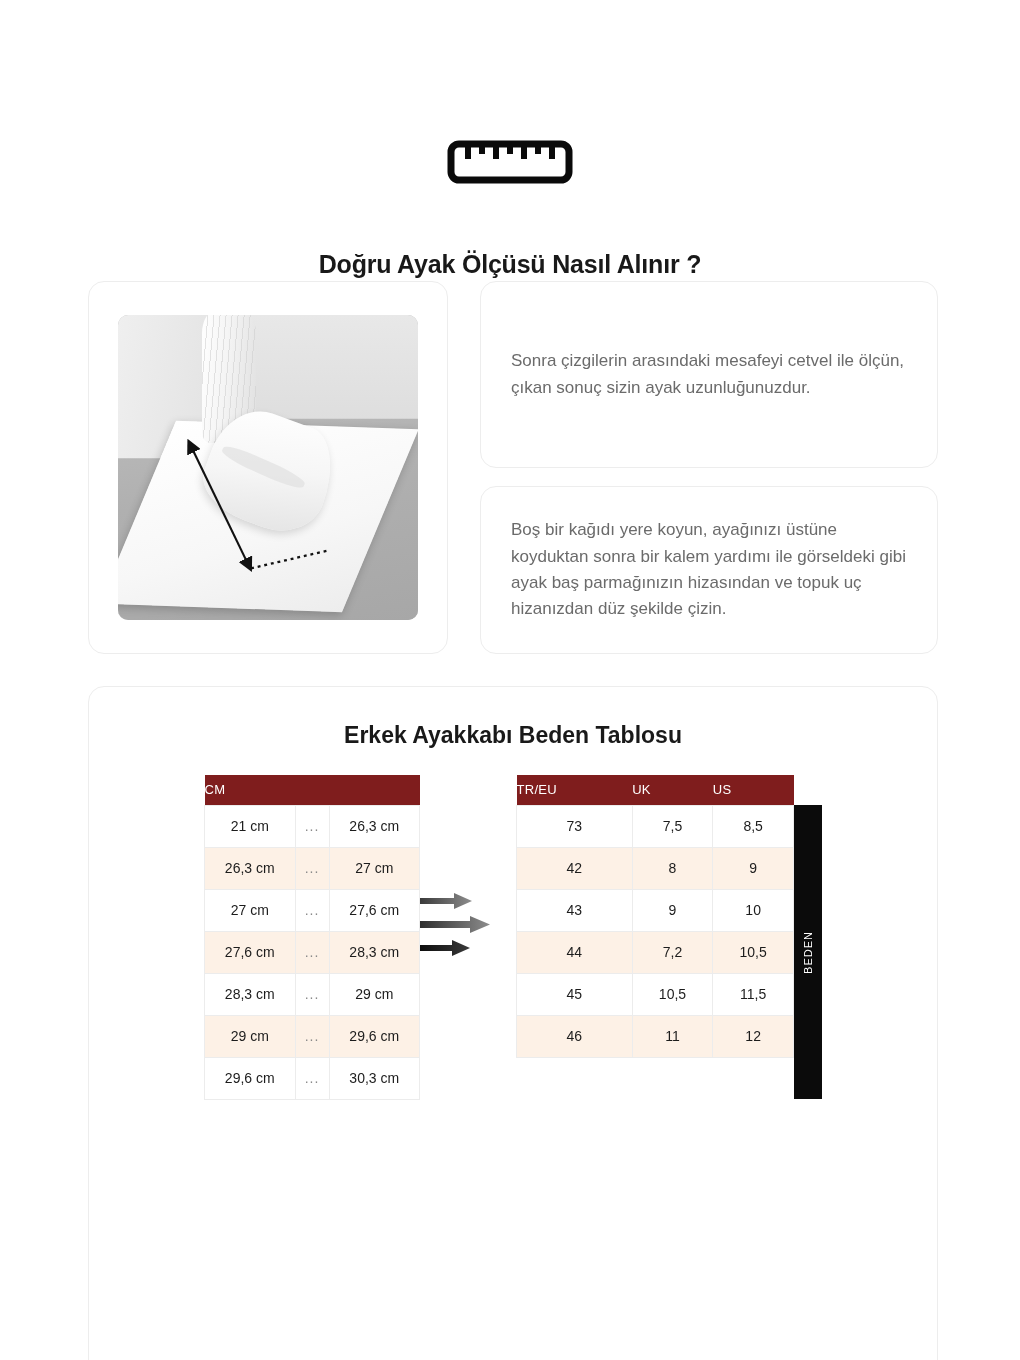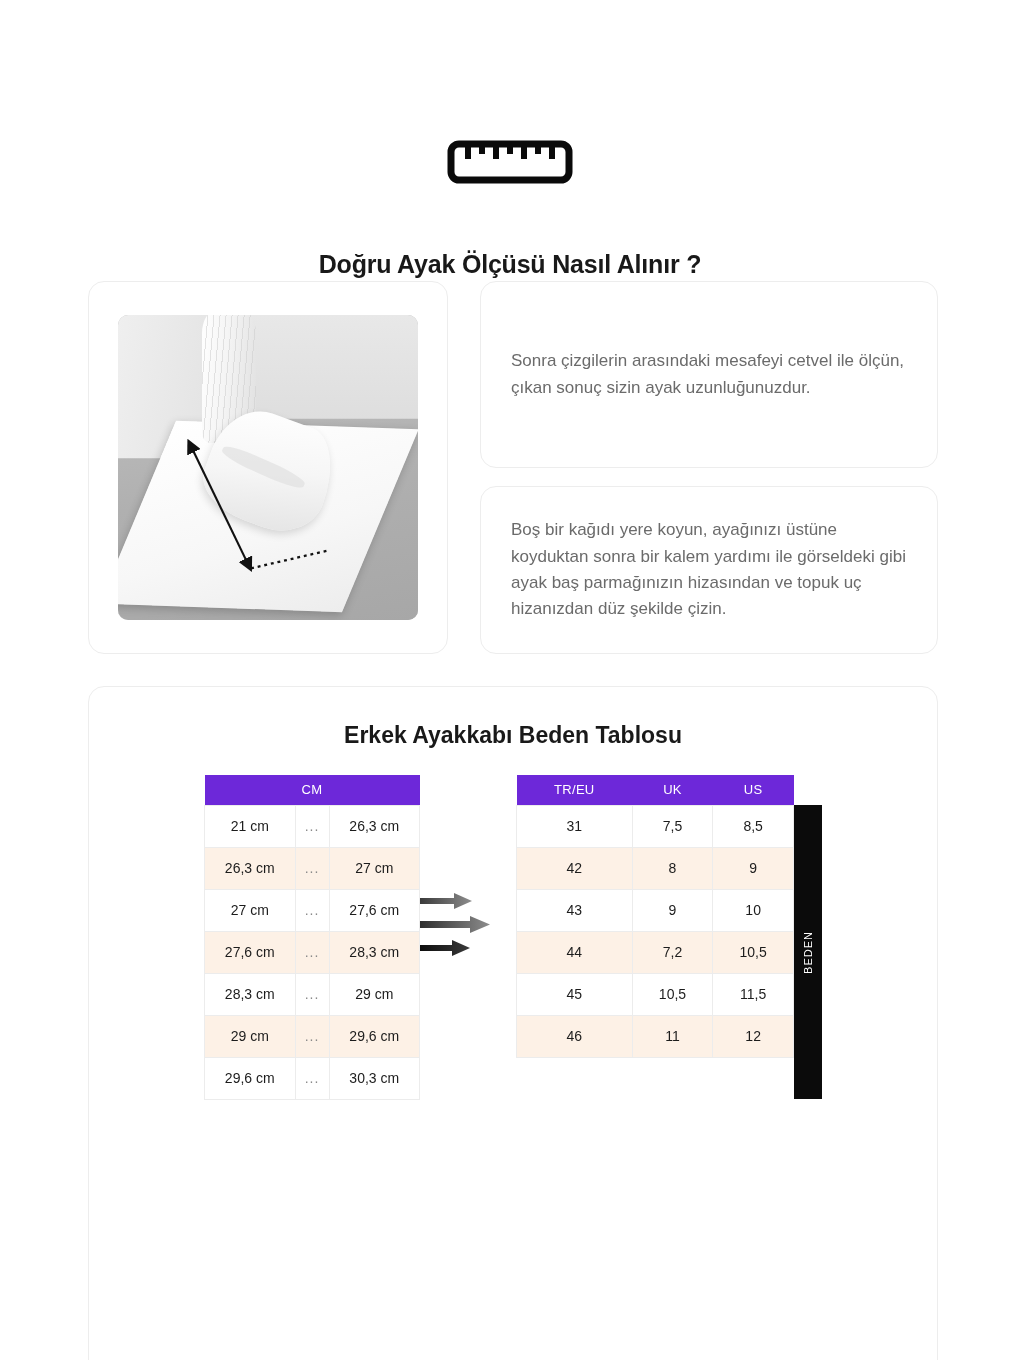--- a/index.html
+++ b/index.html
@@ -196,12 +196,12 @@
   .size-table { width: 278px; }
 
   .thead-cell {
-    background: #6d28d9;
+    background: #7f1d1d;
     color: #ffffff;
     font-size: 13px;
     font-weight: normal;
     height: 30px;
-    text-align: center;
+    text-align: left;
     letter-spacing: .3px;
   }
   .cm-table td, .size-table td {

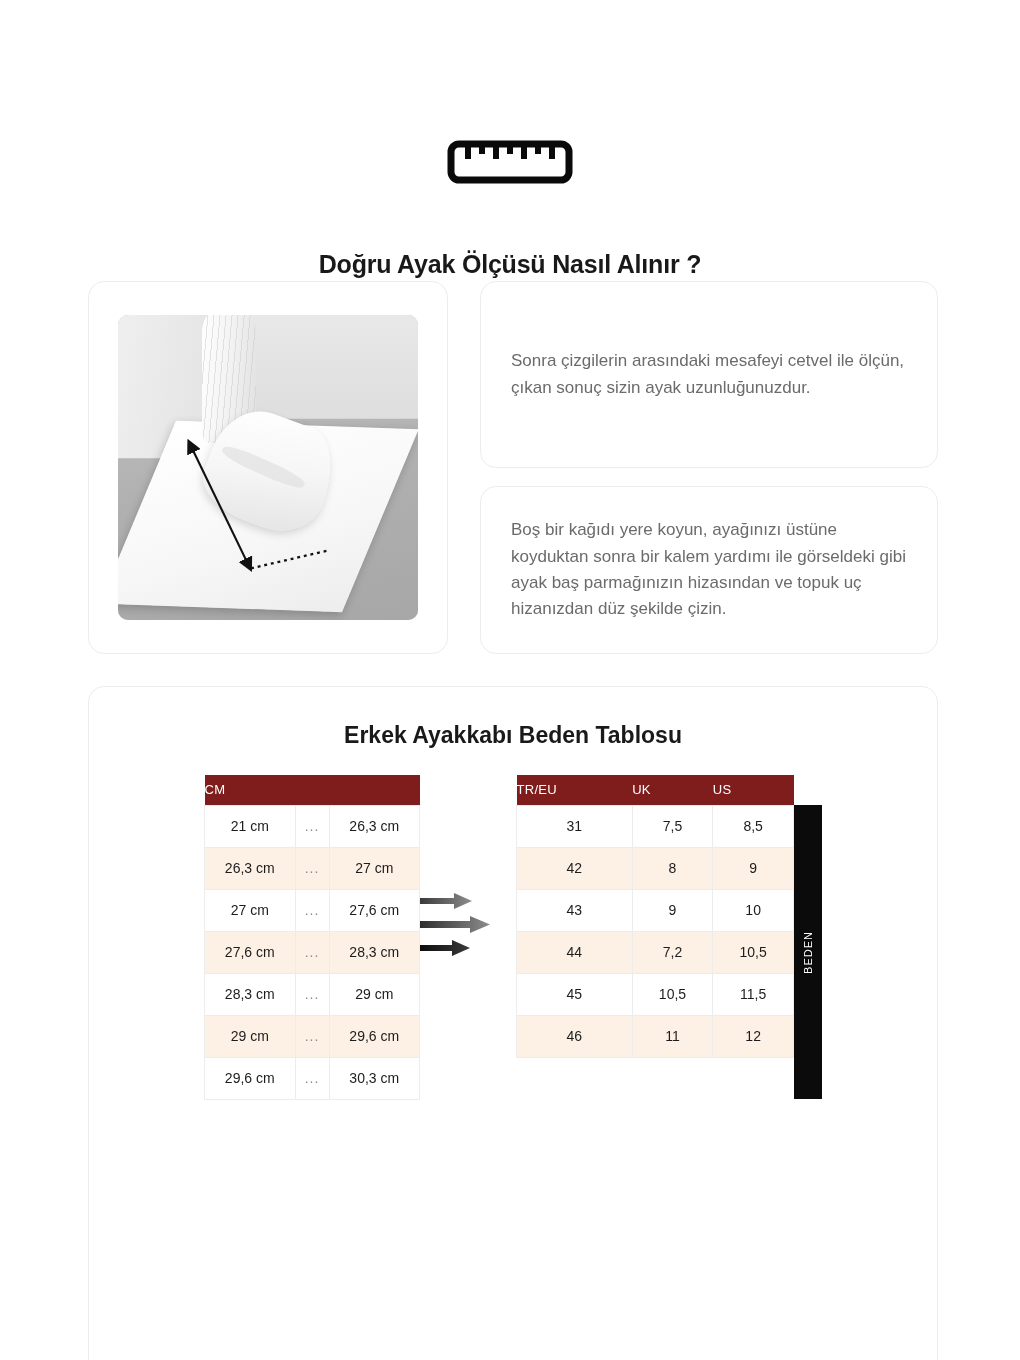--- a/index.html
+++ b/index.html
@@ -389,7 +389,7 @@
         </thead>
         <tbody id="size-body">
             <tr>
-              <td>31</td>
+              <td>73</td>
               <td>7,5</td>
               <td>8,5</td>
             </tr>

